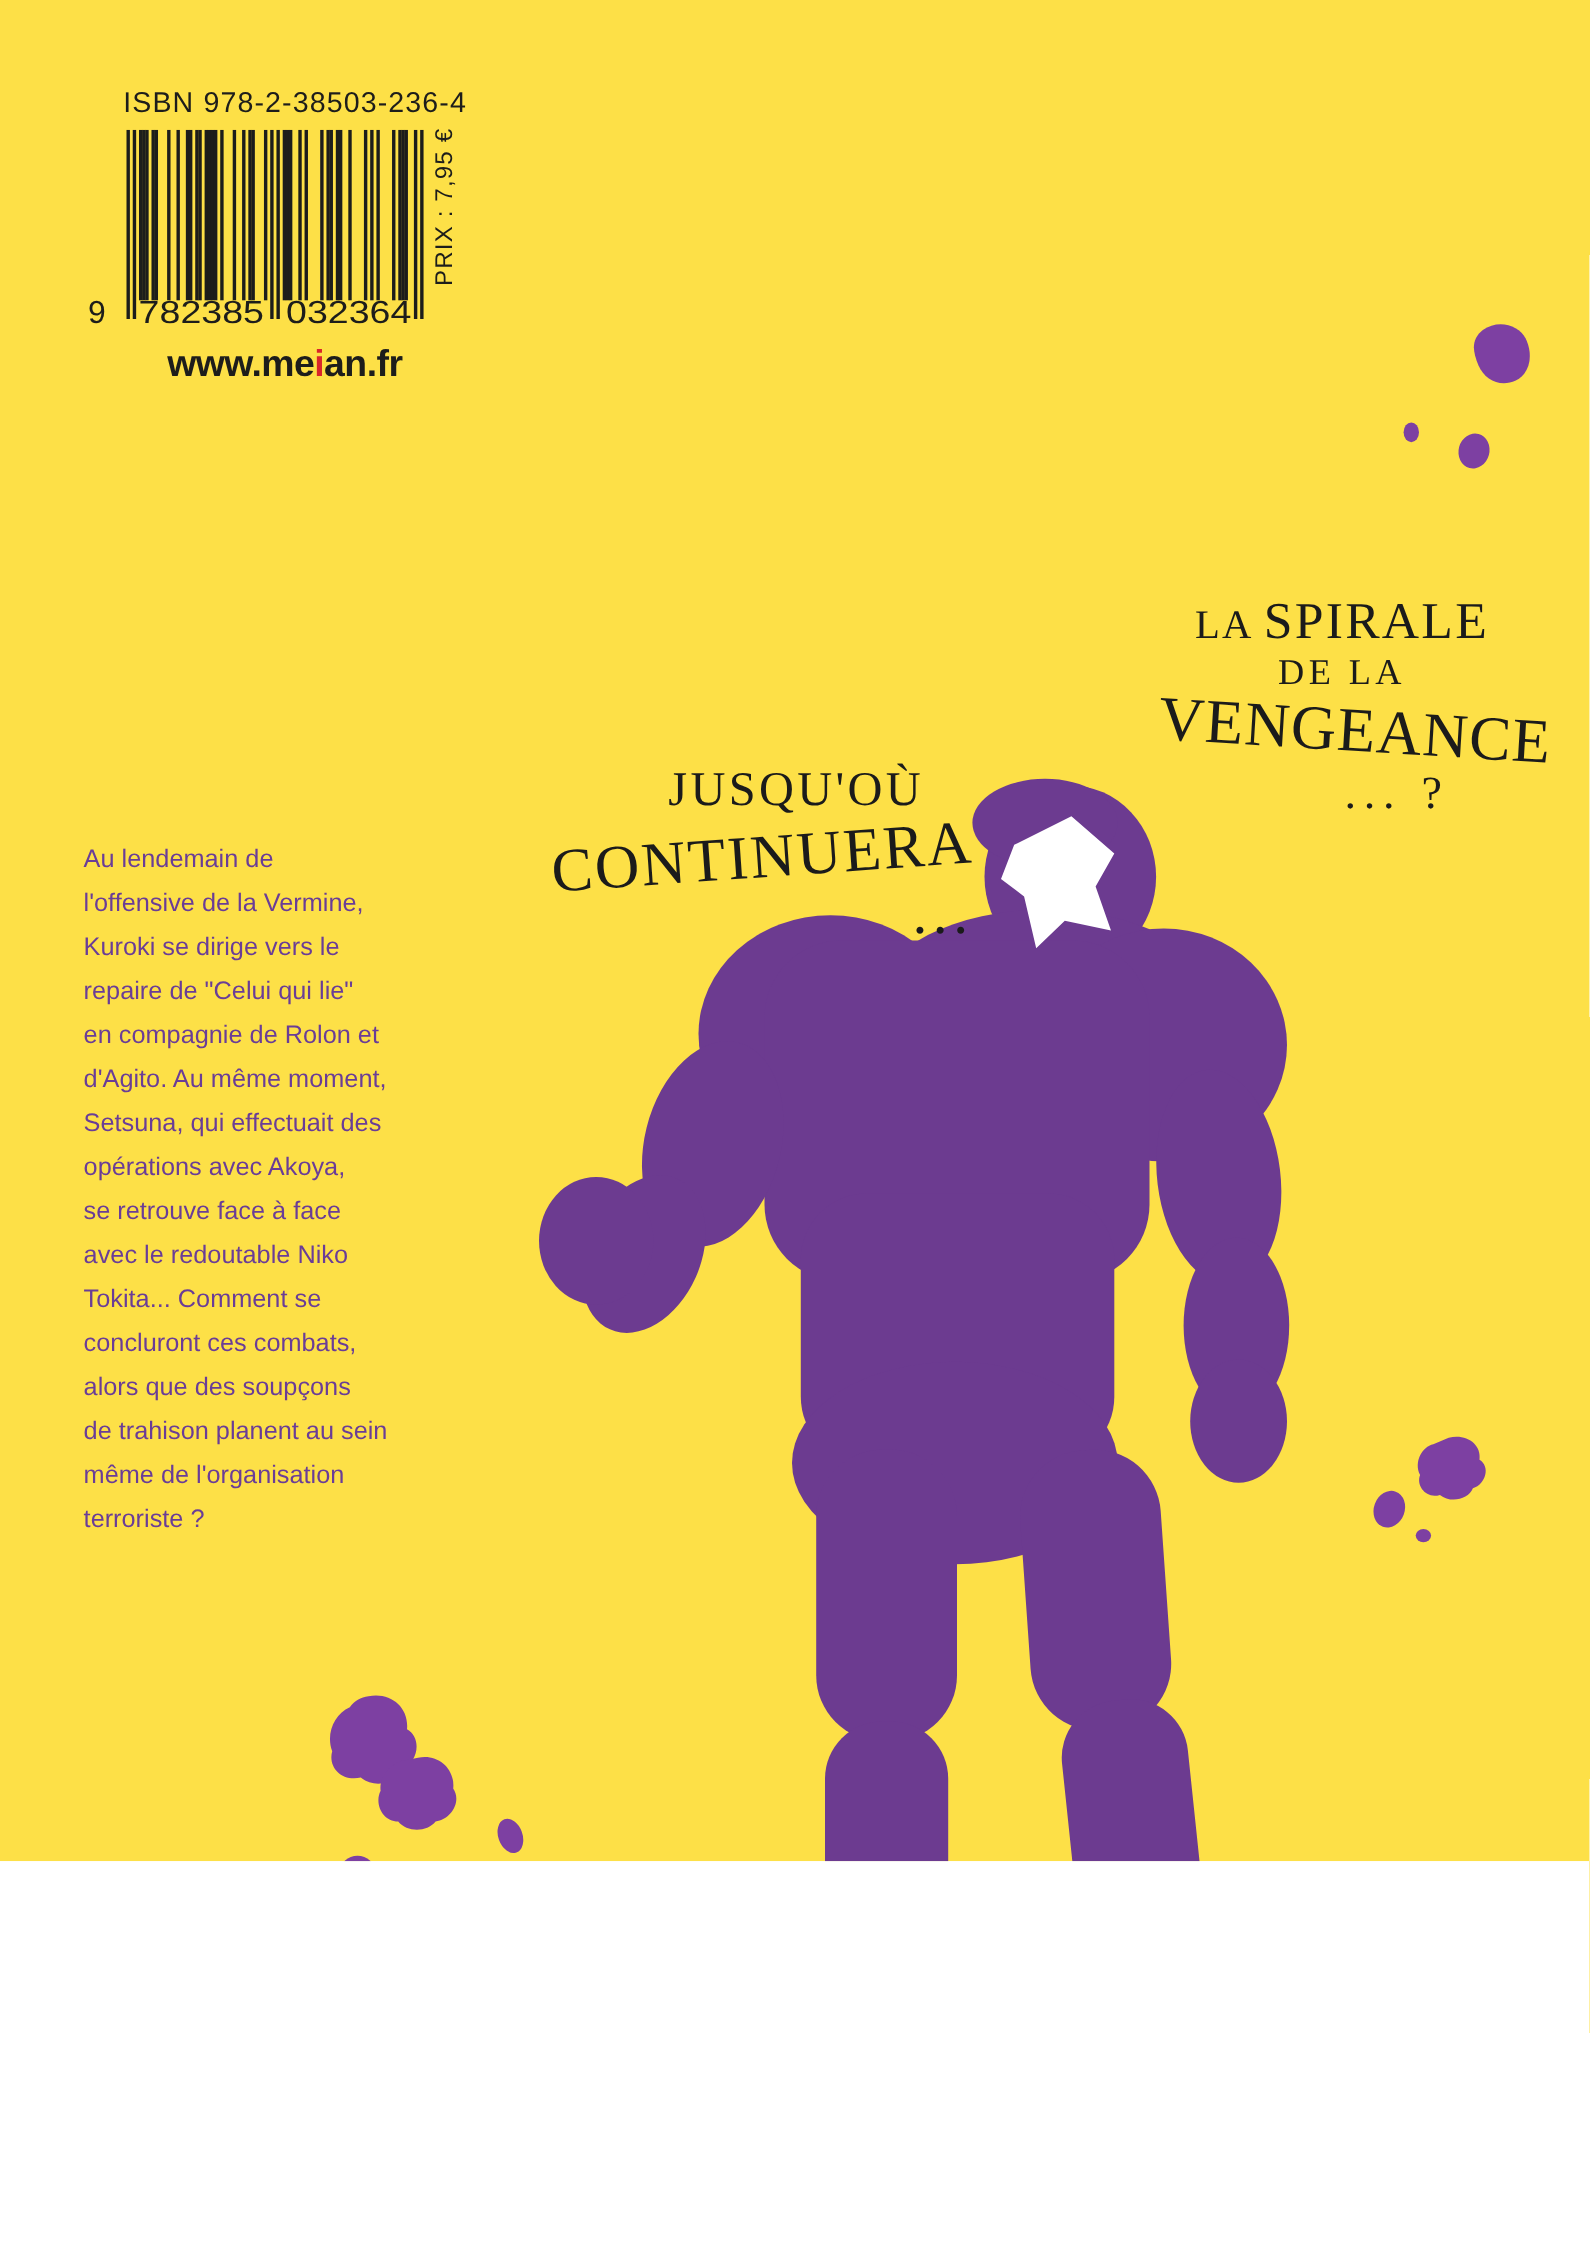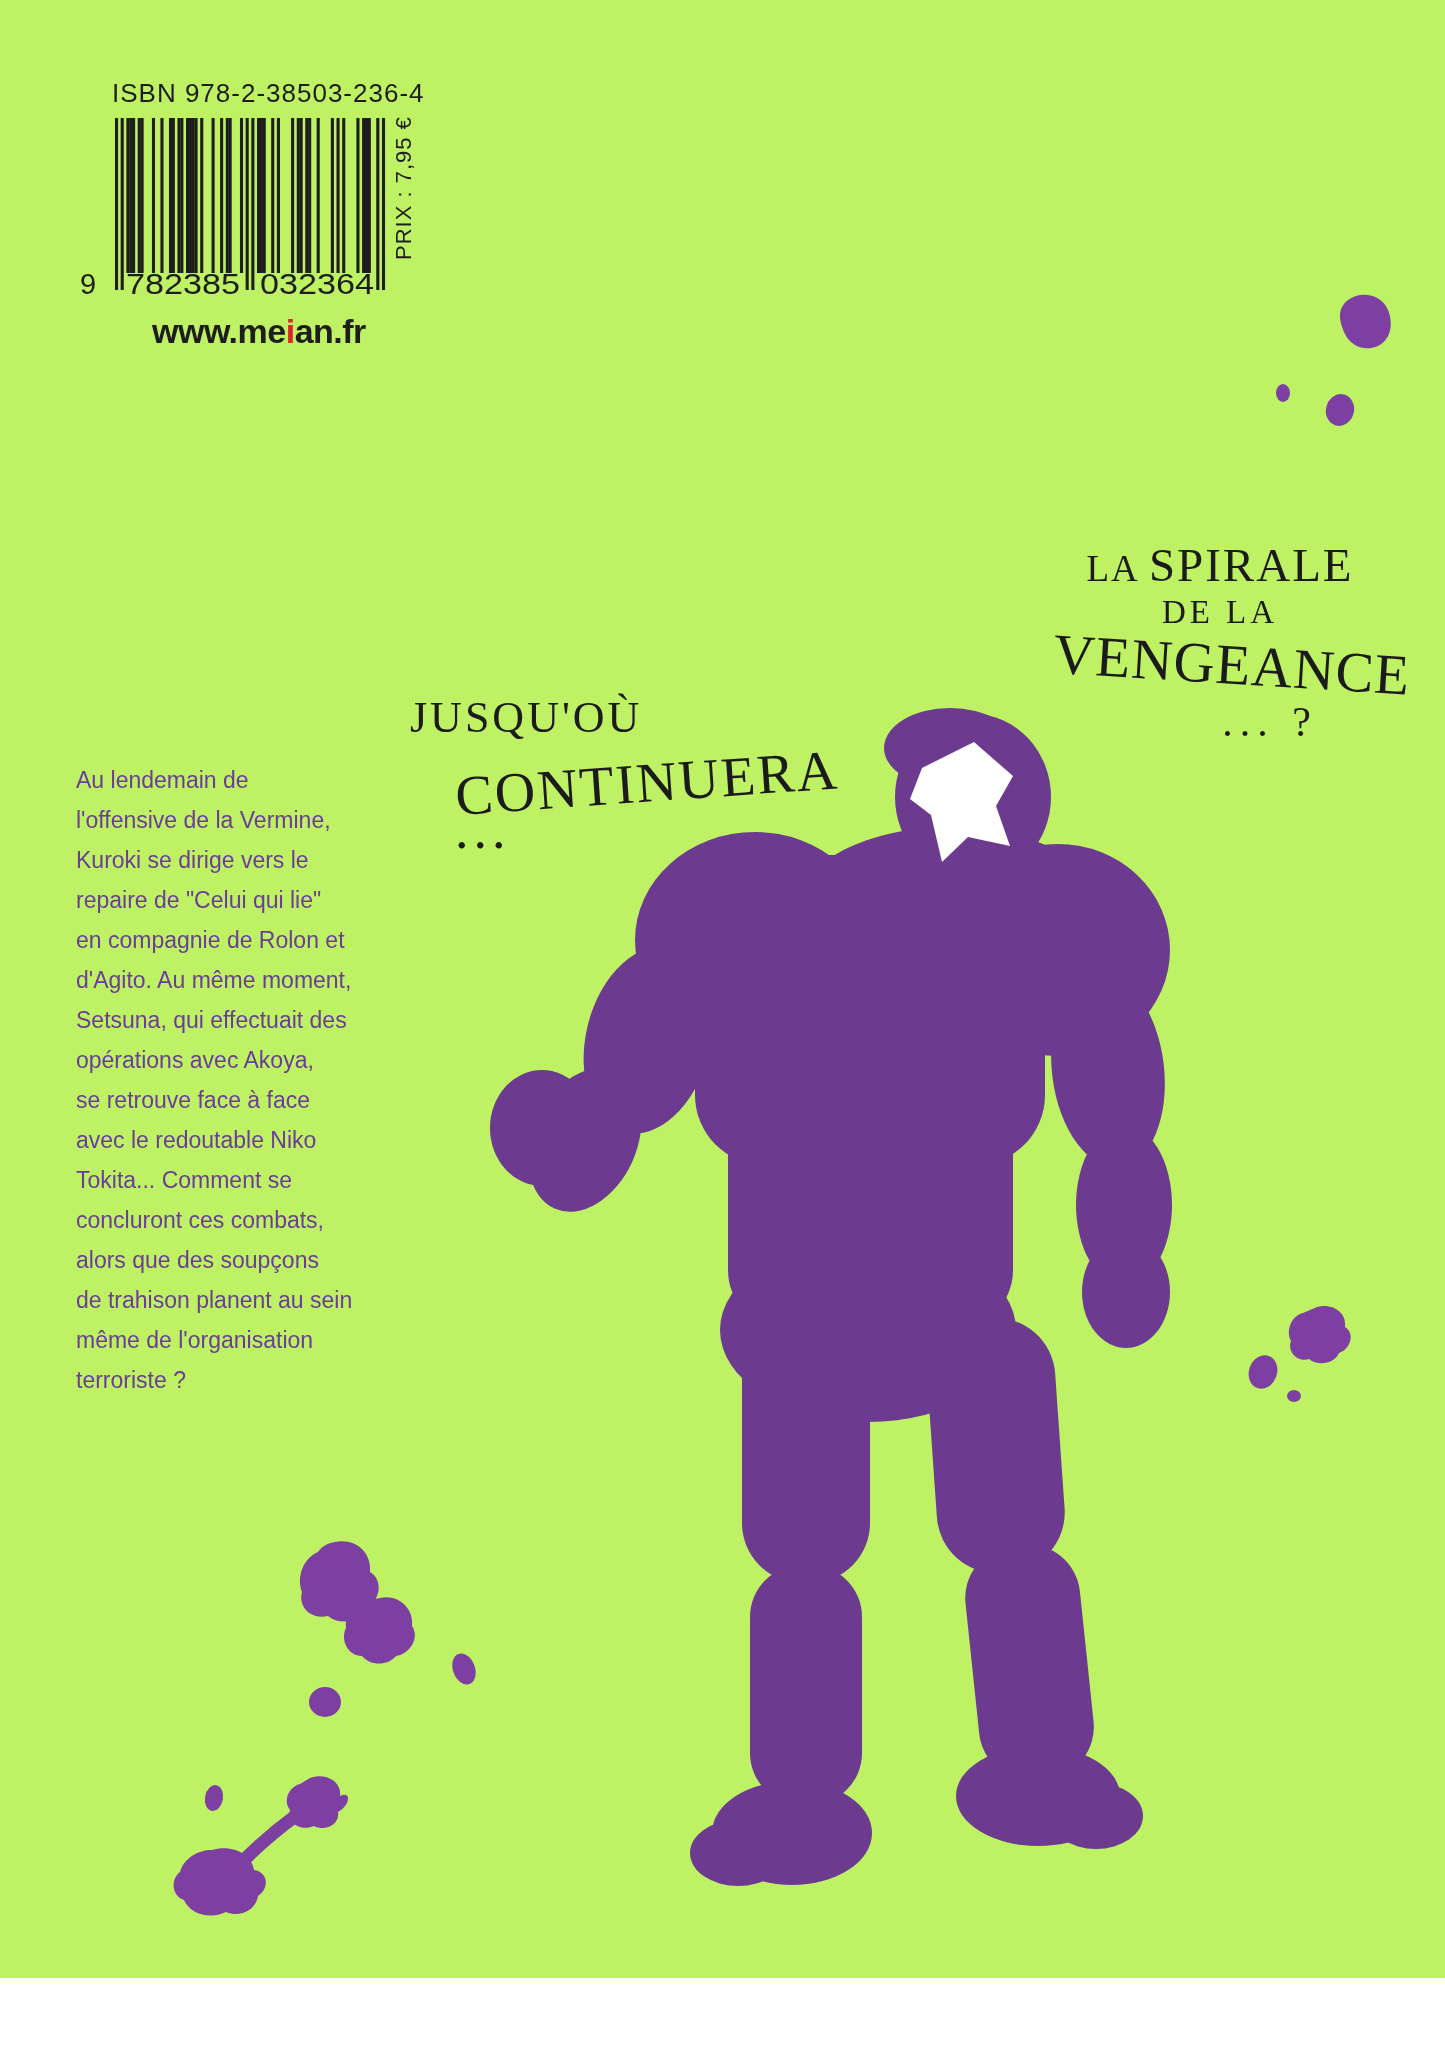--- a/index.html
+++ b/index.html
@@ -3,7 +3,7 @@
 <meta charset="utf-8">
 <style>
   html,body{margin:0;padding:0;background:#fff;}
-  .page{position:relative;width:1445px;height:1978px;background:#bef264;overflow:hidden;
+  .page{position:relative;width:1445px;height:1692px;background:#fde047;overflow:hidden;
         font-family:"Liberation Sans",sans-serif;color:#1d1d1b;}
   
   .isbn{position:absolute;left:112px;top:78px;font-size:26px;font-weight:400;letter-spacing:1px;white-space:nowrap;}

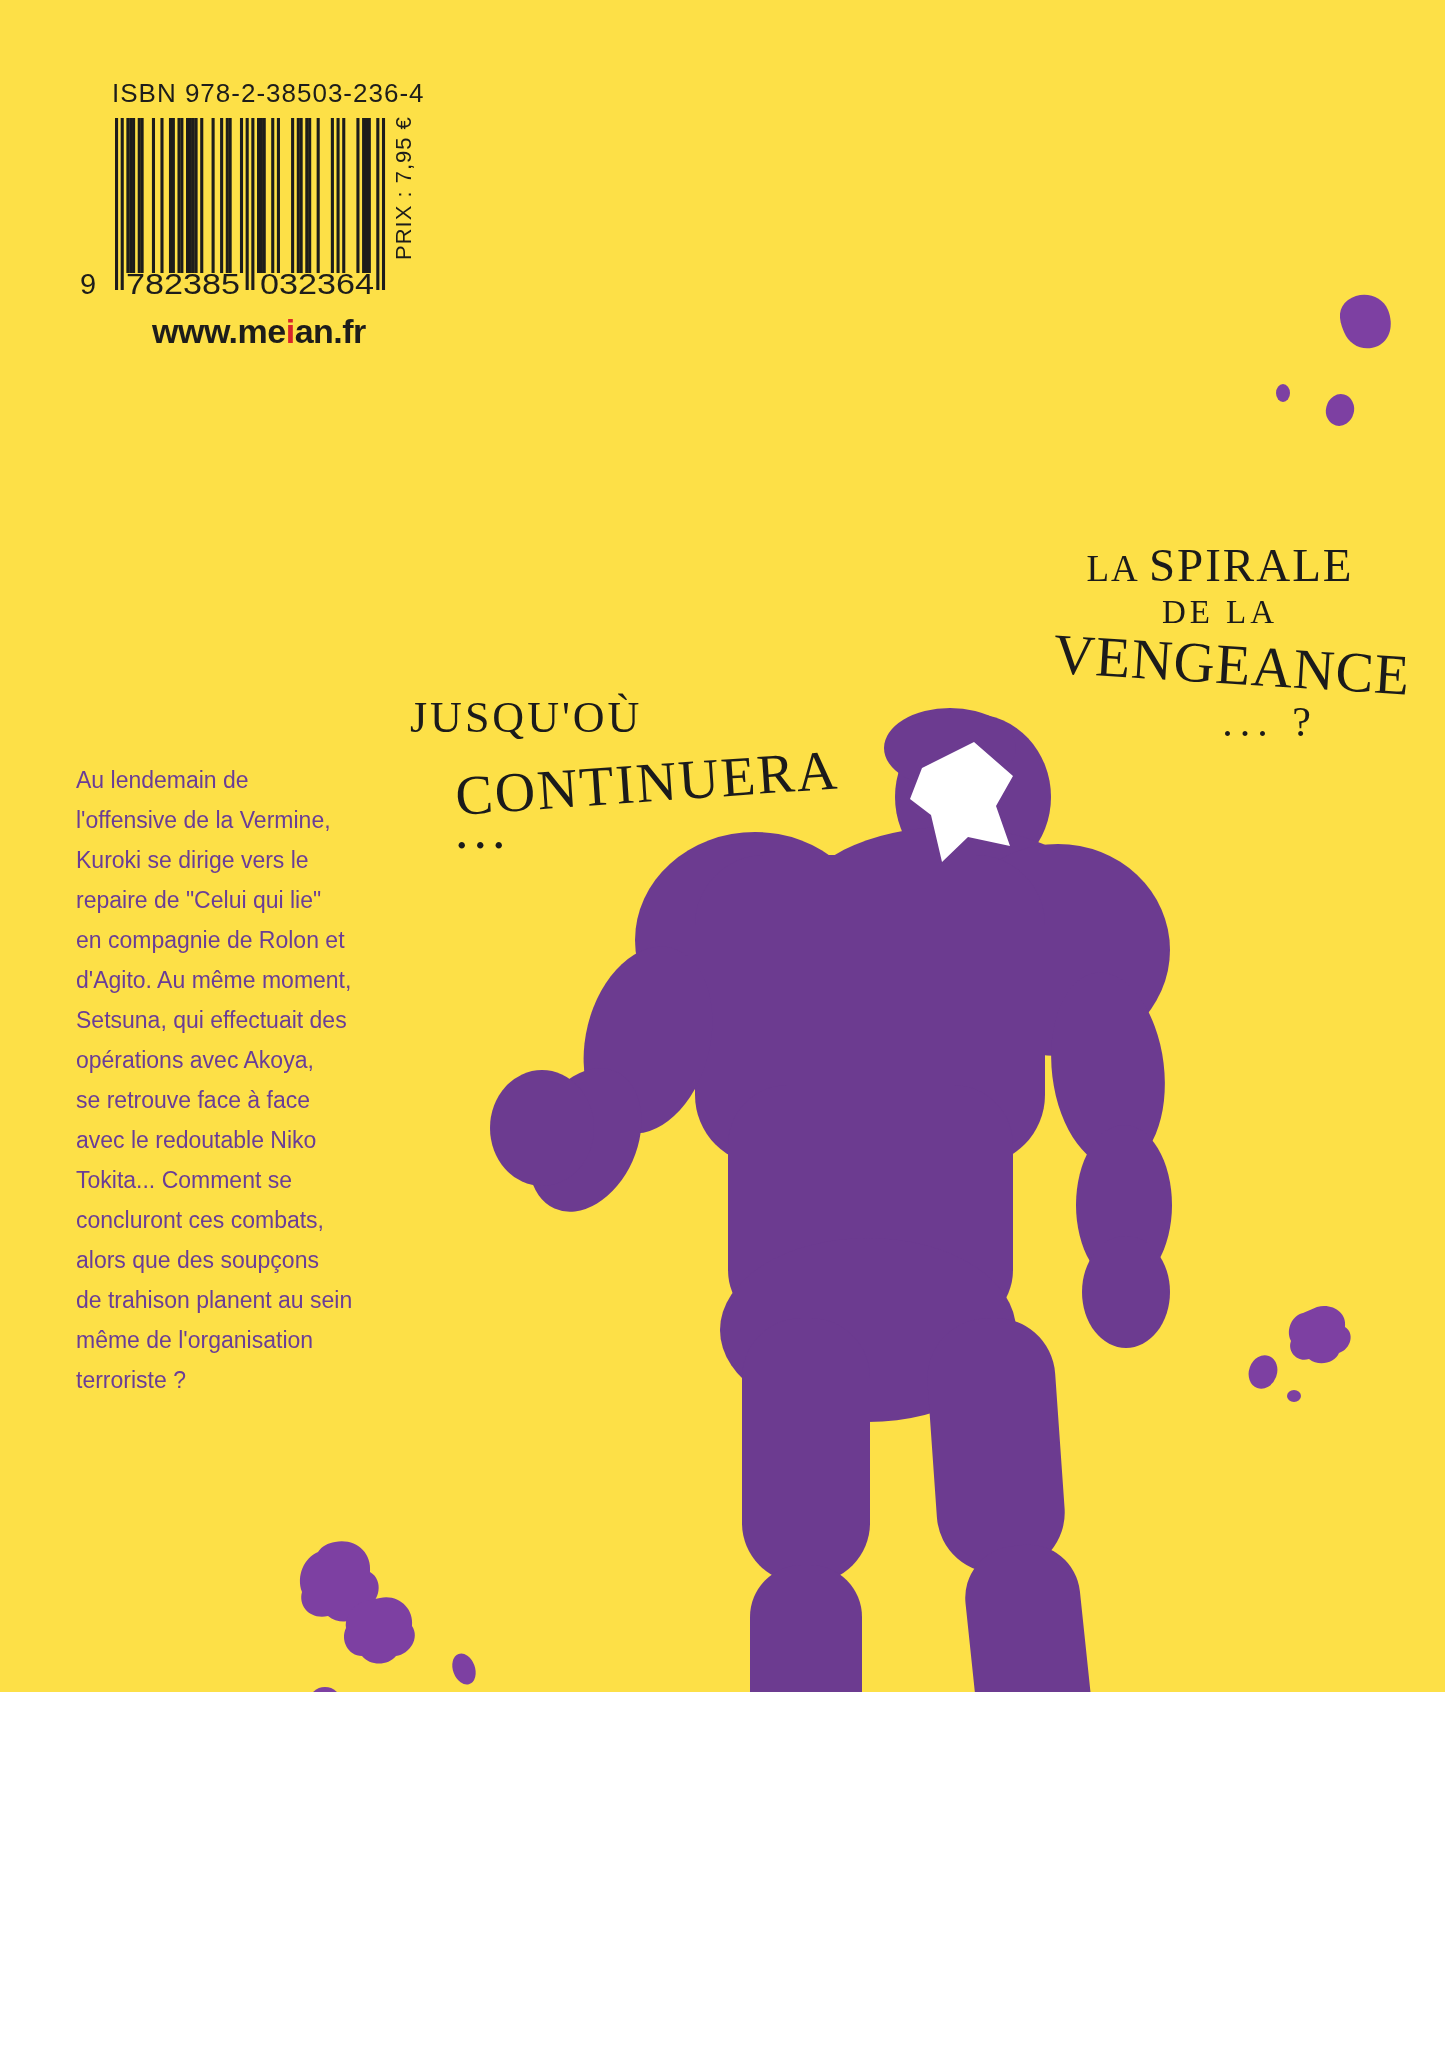--- a/index.html
+++ b/index.html
@@ -17,7 +17,7 @@
             line-height:40px;white-space:pre-line;}
   
   .display{font-family:"Liberation Serif","DejaVu Serif",serif;font-weight:400;color:#1b1b1b;}
-  .tagline{position:absolute;left:455px;top:692px;width:430px;text-align:left;}
+  .tagline{position:absolute;left:455px;top:692px;width:430px;text-align:right;}
   .tagline .l1{font-size:44px;letter-spacing:3px;transform:translateX(-45px);}
   .tagline .l2{font-size:56px;letter-spacing:2px;transform:rotate(-4deg);margin-top:6px;white-space:nowrap;}
   .tagline .dots{font-size:54px;letter-spacing:5px;margin-top:-14px;}

